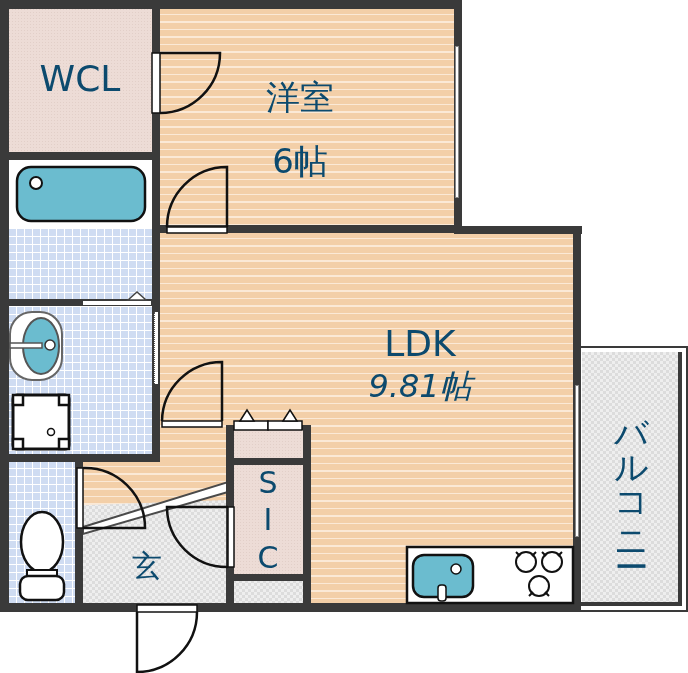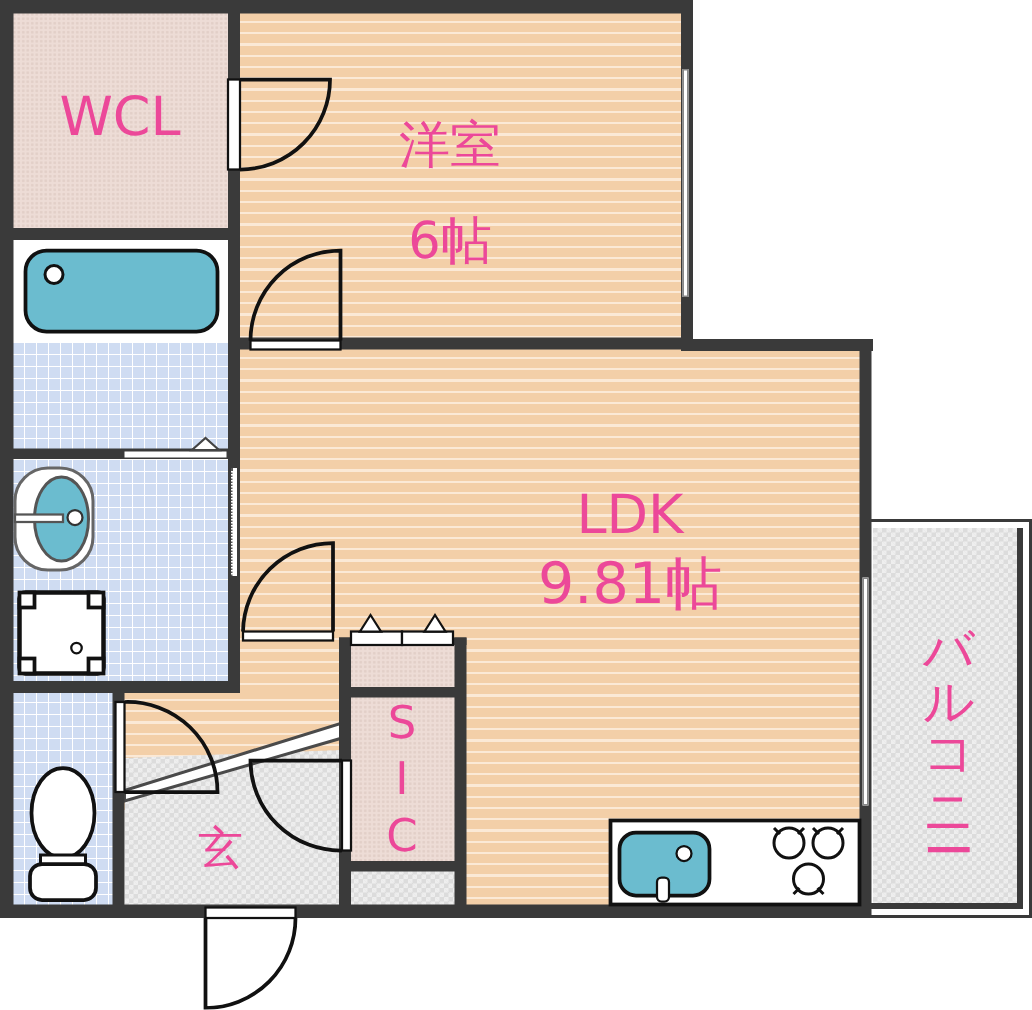--- a/index.html
+++ b/index.html
@@ -10,7 +10,7 @@
   .tile{background-color:#cfdcf2;background-image:linear-gradient(#ffffff 1px,transparent 1px),linear-gradient(90deg,#ffffff 1px,transparent 1px);background-size:8px 8px;}
   .check{background-color:#dcdcdc;background-image:linear-gradient(45deg,#eeeeee 25%,transparent 25%,transparent 75%,#eeeeee 75%),linear-gradient(45deg,#eeeeee 25%,transparent 25%,transparent 75%,#eeeeee 75%);background-size:6px 6px;background-position:0 0,3px 3px;}
   .wall{background:#3a3a3a;}
-  .lbl{position:absolute;color:#ec4899;font-family:"DejaVu Sans","Liberation Sans",sans-serif;text-align:center;line-height:1.05;}
+  .lbl{position:absolute;color:#0c4a6e;font-family:"DejaVu Sans","Liberation Sans",sans-serif;text-align:center;line-height:1.05;}
   svg{position:absolute;overflow:visible;}
 </style>
 </head>

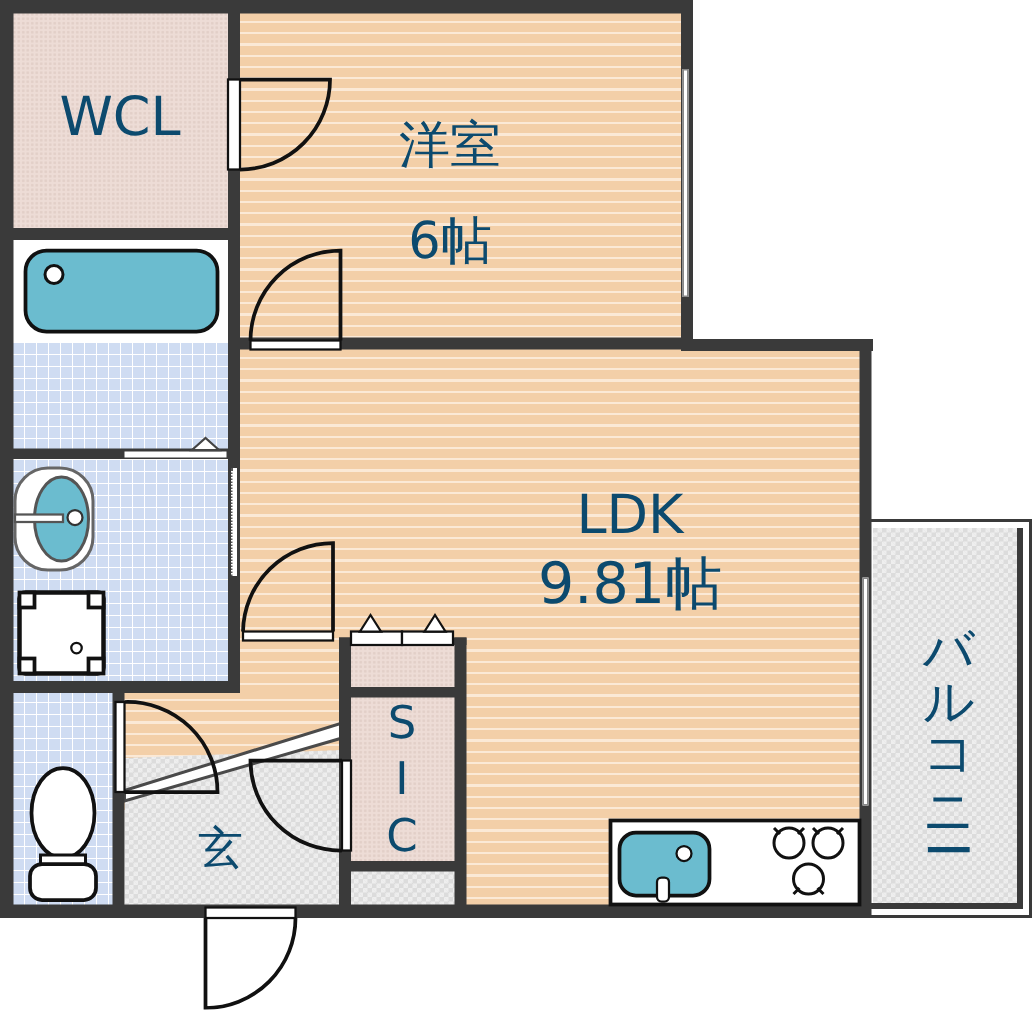--- a/index.html
+++ b/index.html
@@ -135,7 +135,7 @@
 <div class="lbl" style="left:240px;top:128px;width:120px;font-size:34px;margin-top:16px;">6帖</div>
 
 <div class="lbl" style="left:340px;top:325px;width:160px;font-size:36px;">LDK</div>
-<div class="lbl" style="left:330px;top:370px;width:180px;font-size:38px;">9.81帖</div>
+<div class="lbl" style="left:330px;top:370px;width:180px;font-size:32px;font-style:italic;">9.81帖</div>
 
 <div class="lbl" style="left:610px;top:395px;width:44px;font-size:34px;writing-mode:vertical-rl;text-orientation:upright;line-height:44px;">バルコニー</div>
 

